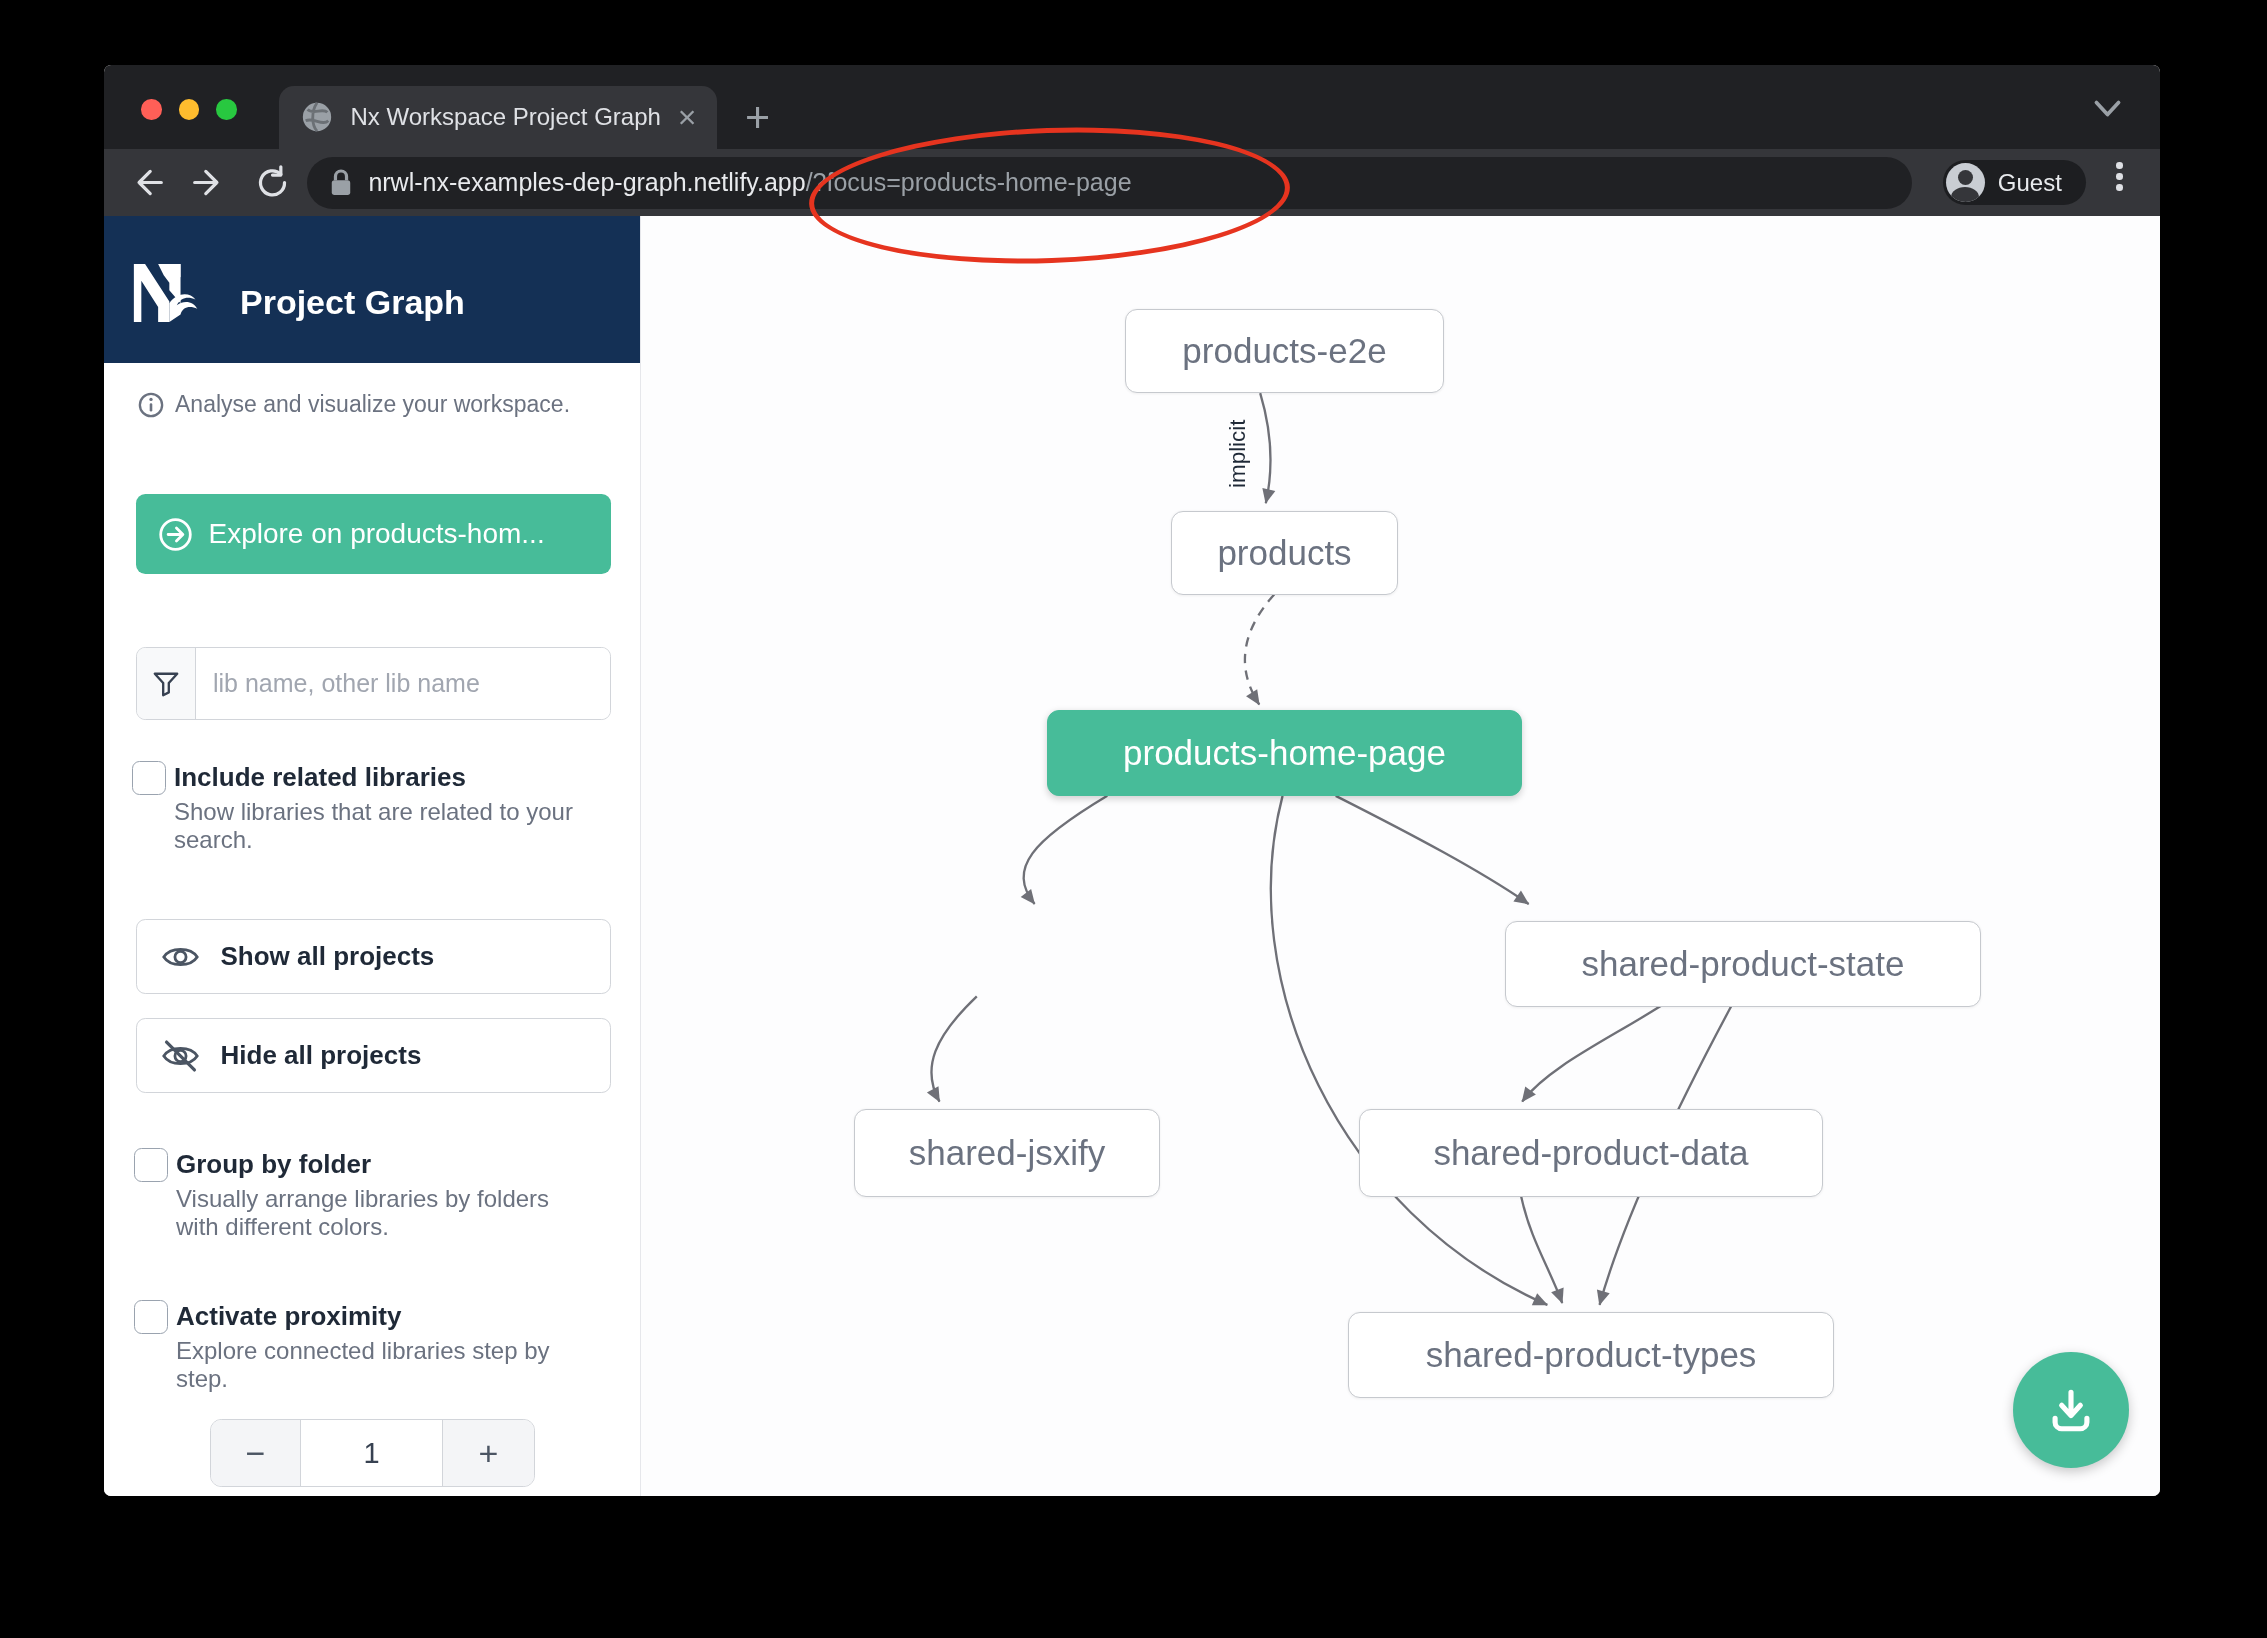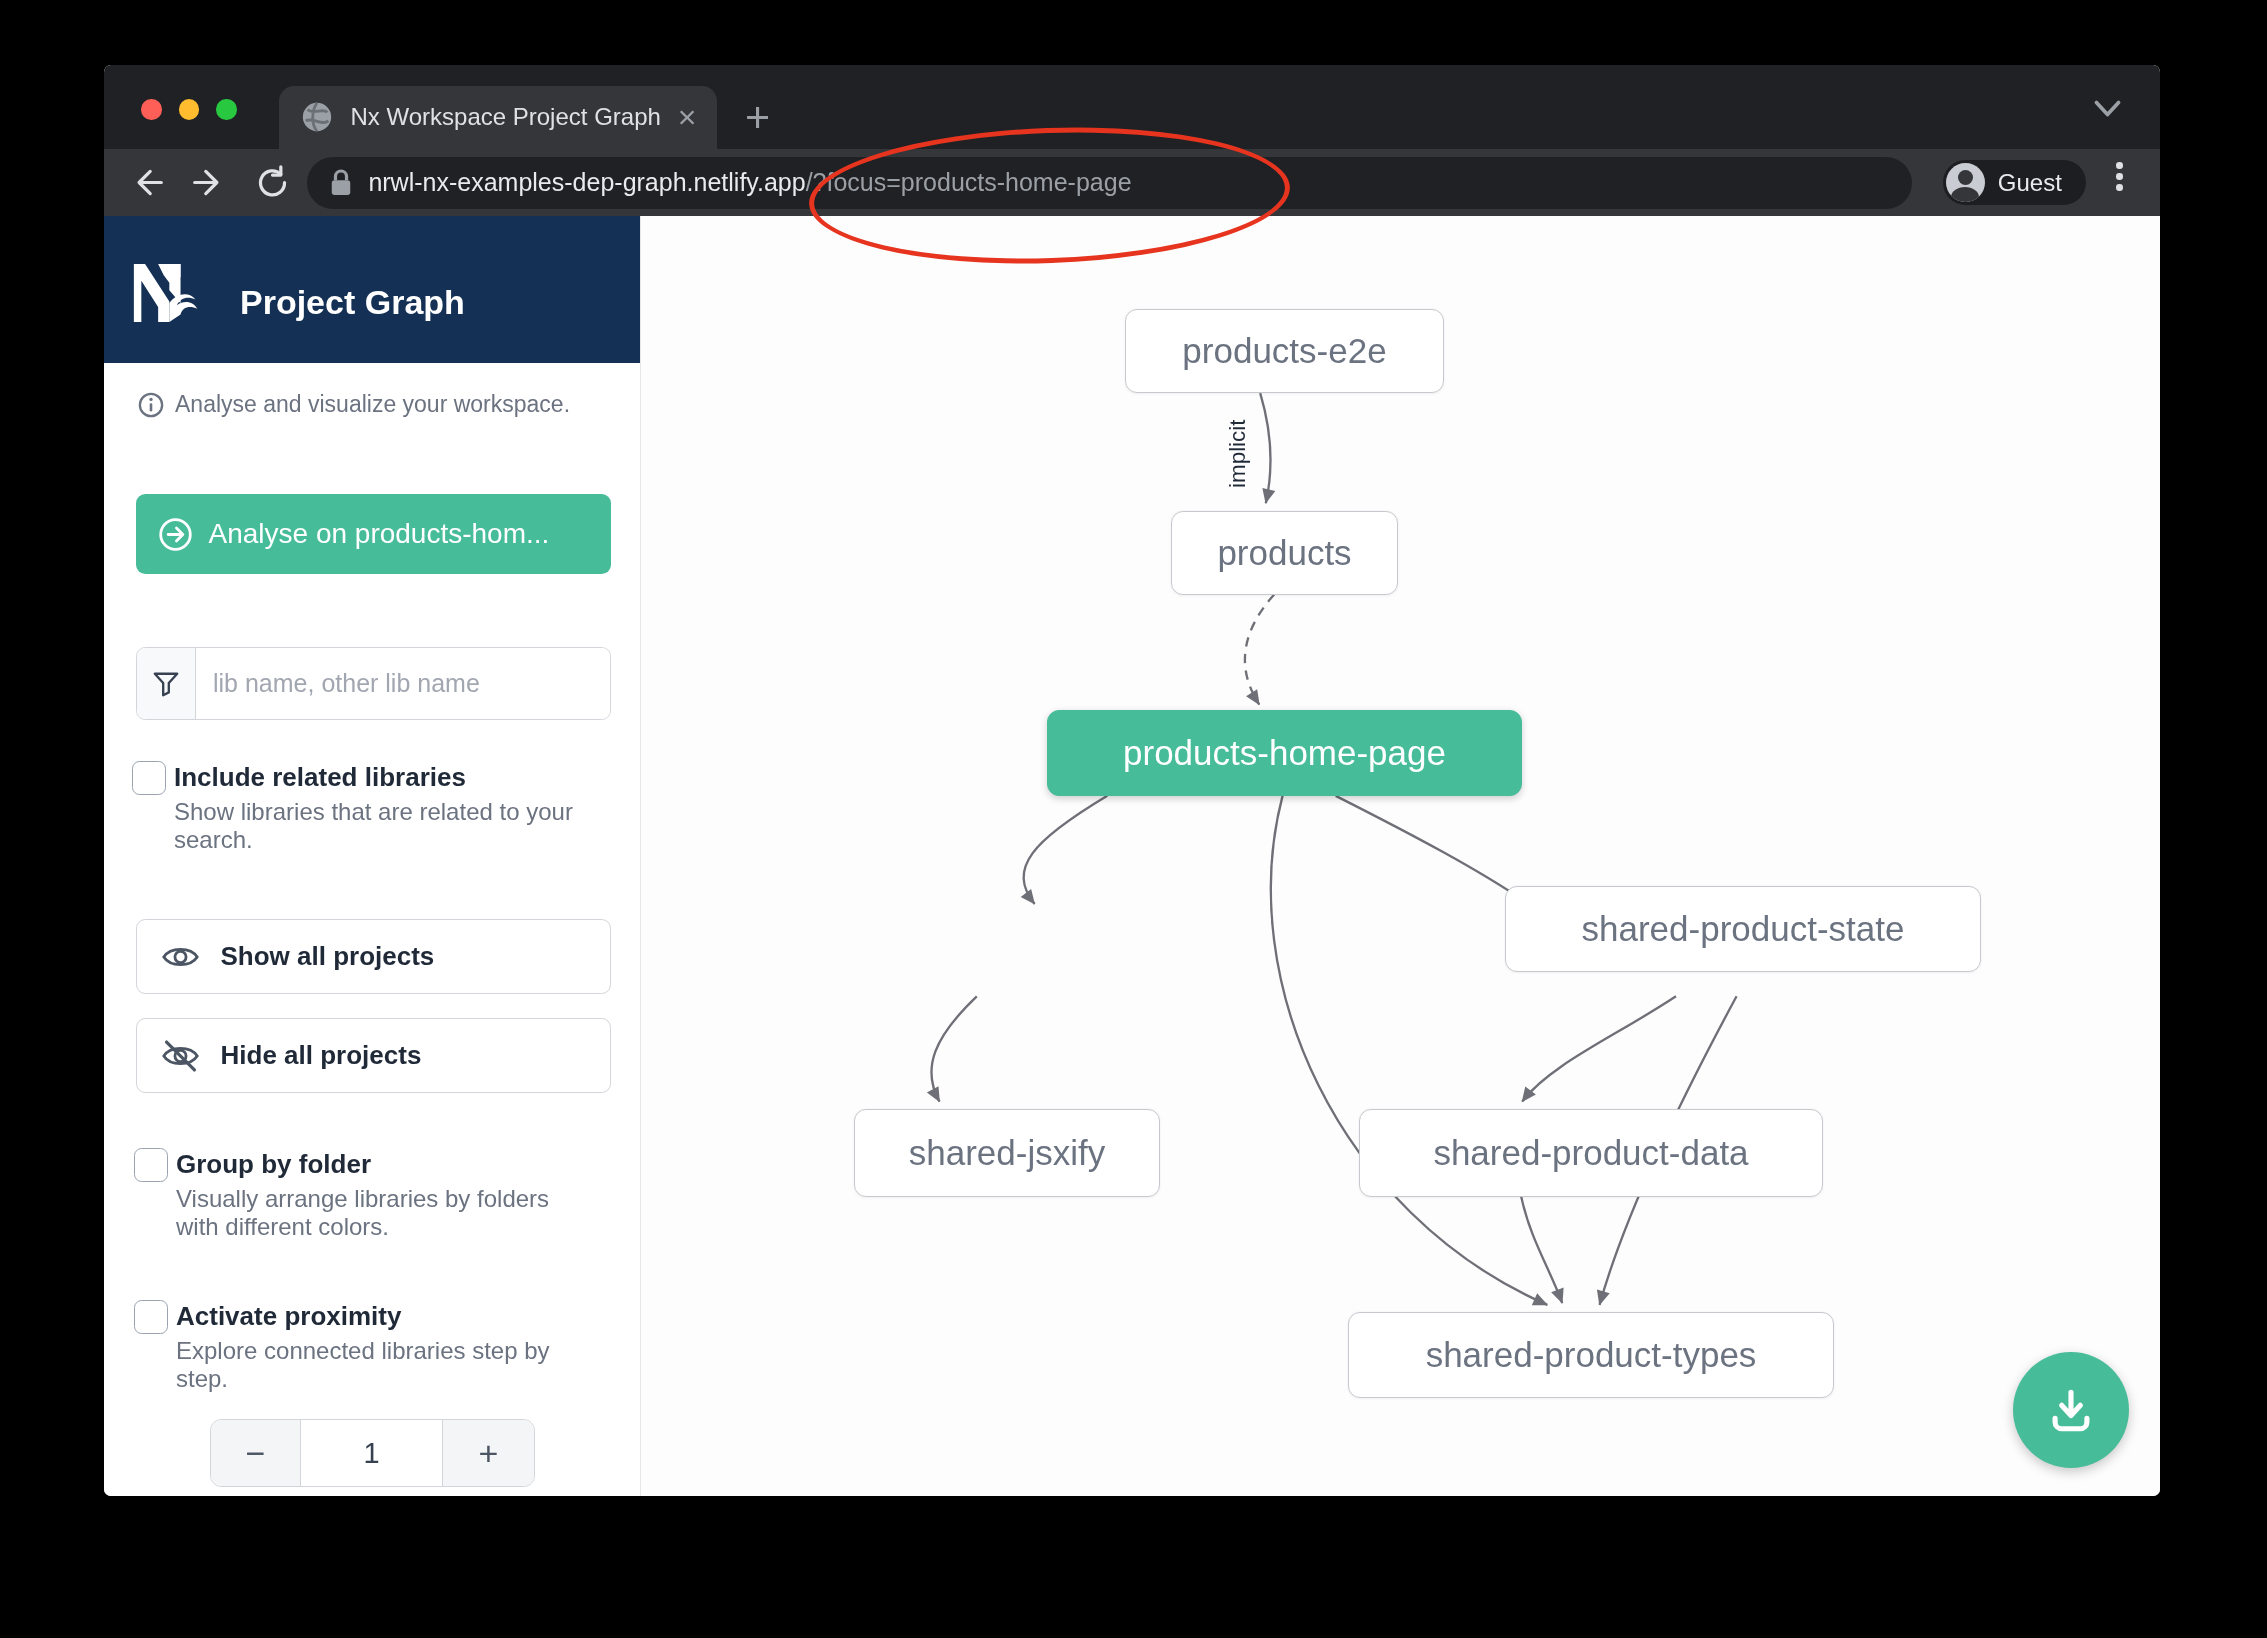--- a/index.html
+++ b/index.html
@@ -160,7 +160,7 @@
         <circle cx="20" cy="20" r="16" fill="none" stroke="#fff" stroke-width="3"></circle>
         <path d="M12 20 H27 M21 13 L28 20 L21 27" stroke="#fff" stroke-width="3" fill="none" stroke-linecap="round" stroke-linejoin="round"></path>
       </svg>
-      <span>Analyse on products-hom...</span>
+      <span>Explore on products-hom...</span>
     </button>
 
     <div class="filter">

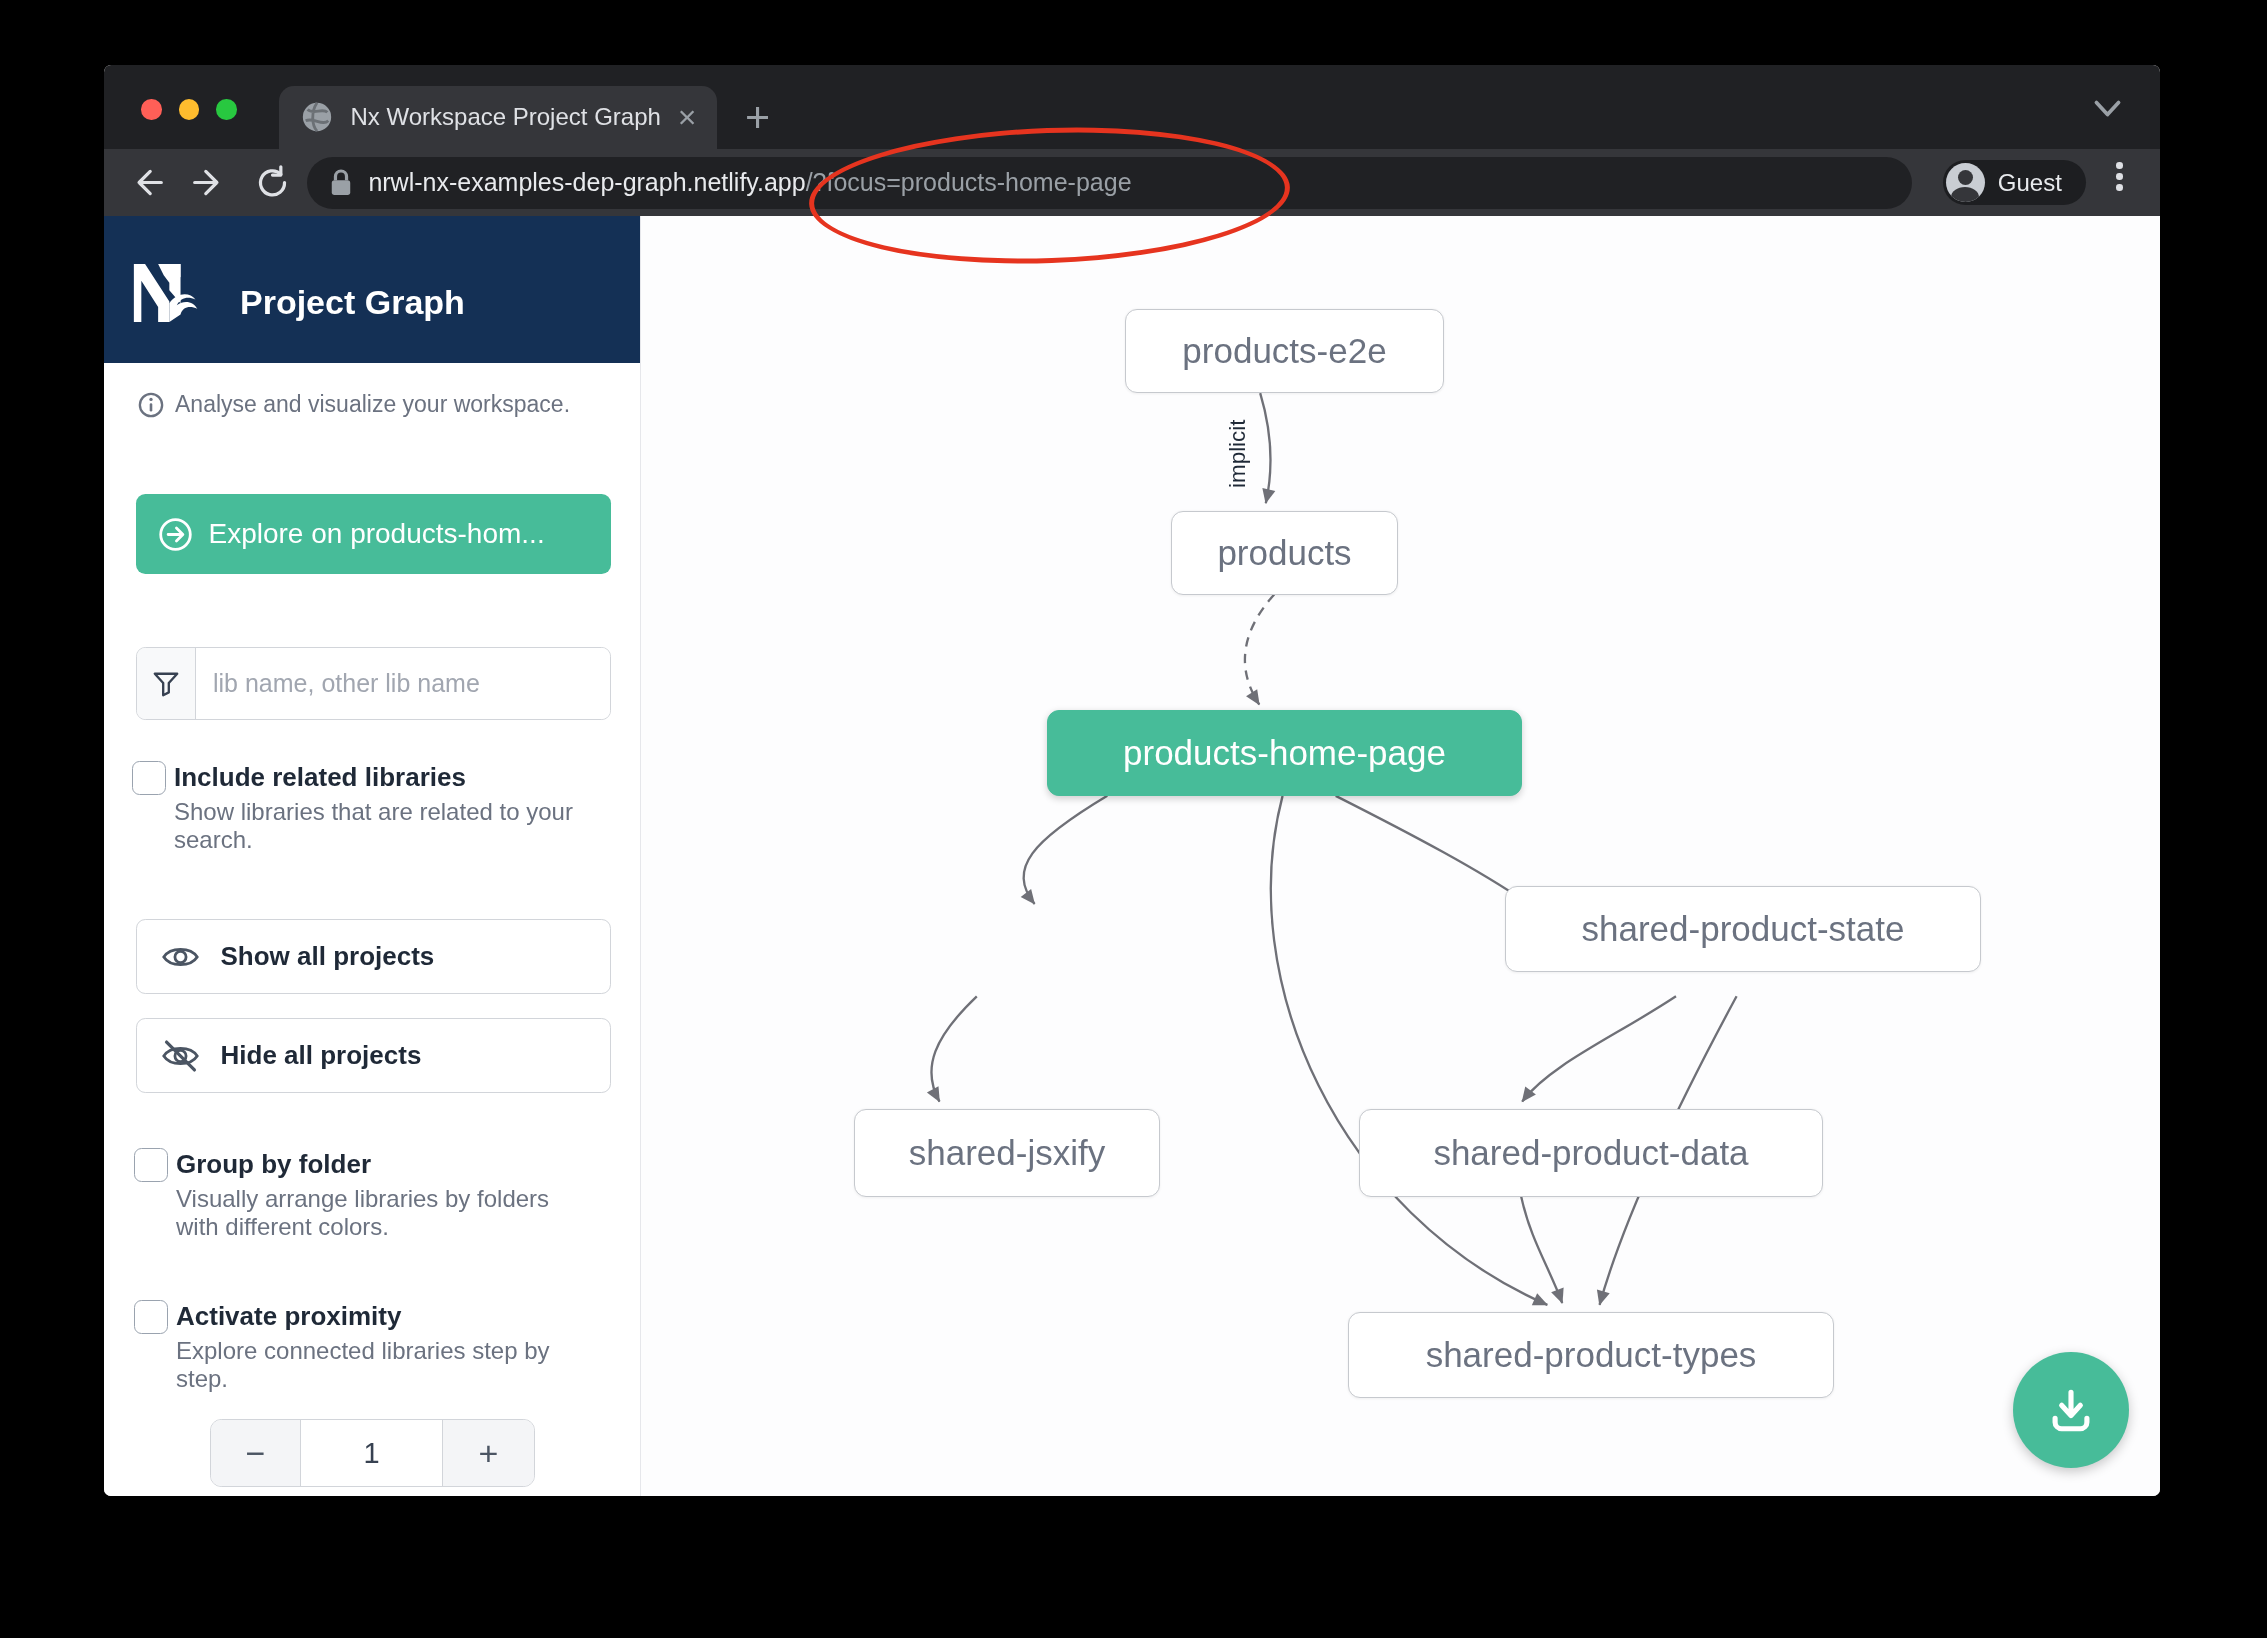--- a/index.html
+++ b/index.html
@@ -247,7 +247,7 @@
   <div class="gnode" style="left: 484px; top: 93px; width: 317px; height: 82px;">products-e2e</div>
       <div class="gnode" style="left: 530px; top: 295px; width: 225px; height: 82px;">products</div>
       <div class="gnode focused" style="left: 406px; top: 494px; width: 473px; height: 84px;">products-home-page</div>
-      <div class="gnode" style="left: 864px; top: 670px; width: 474px; height: 84px;">shared-product-state</div>
+      <div class="gnode" style="left: 864px; top: 705px; width: 474px; height: 84px;">shared-product-state</div>
       <div class="gnode" style="left: 213px; top: 893px; width: 304px; height: 86px;">shared-jsxify</div>
       <div class="gnode" style="left: 718px; top: 893px; width: 462px; height: 86px;">shared-product-data</div>
       <div class="gnode" style="left: 707px; top: 1096px; width: 484px; height: 84px;">shared-product-types</div>

